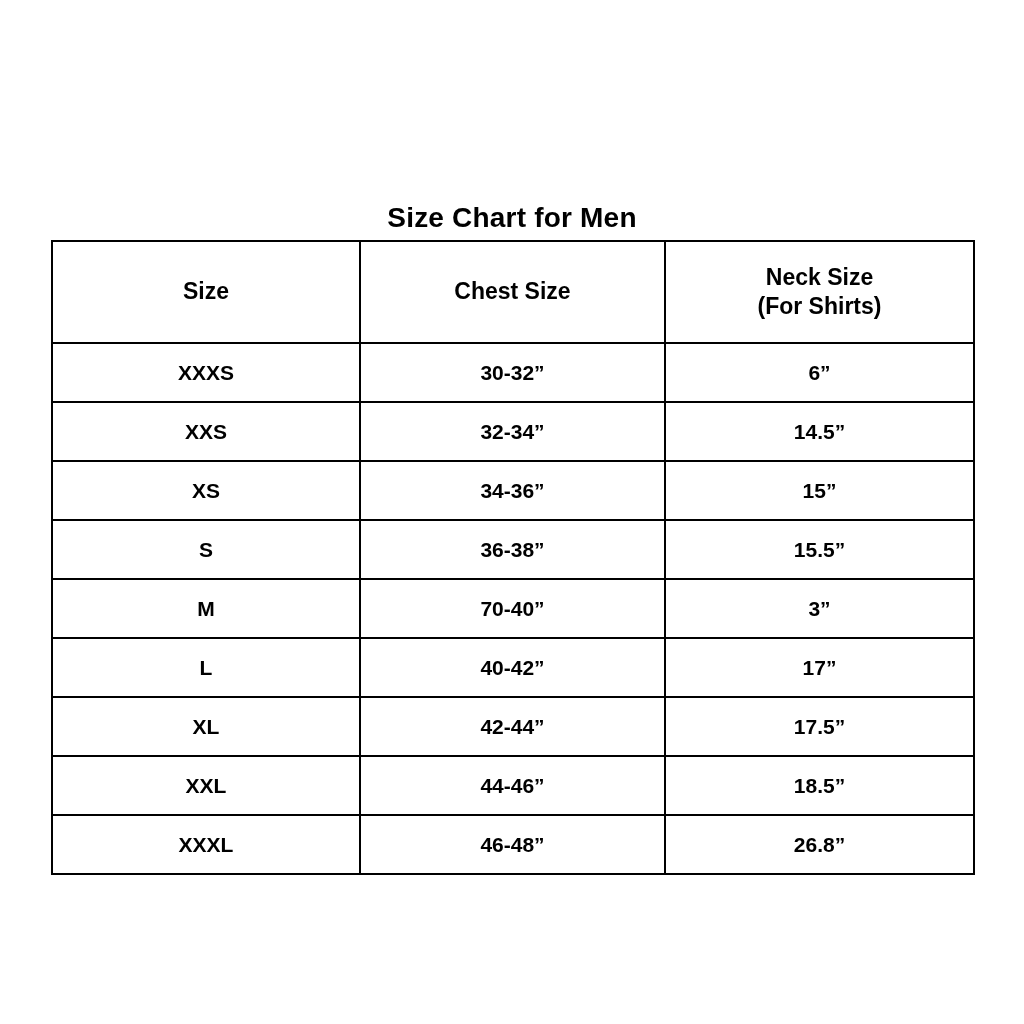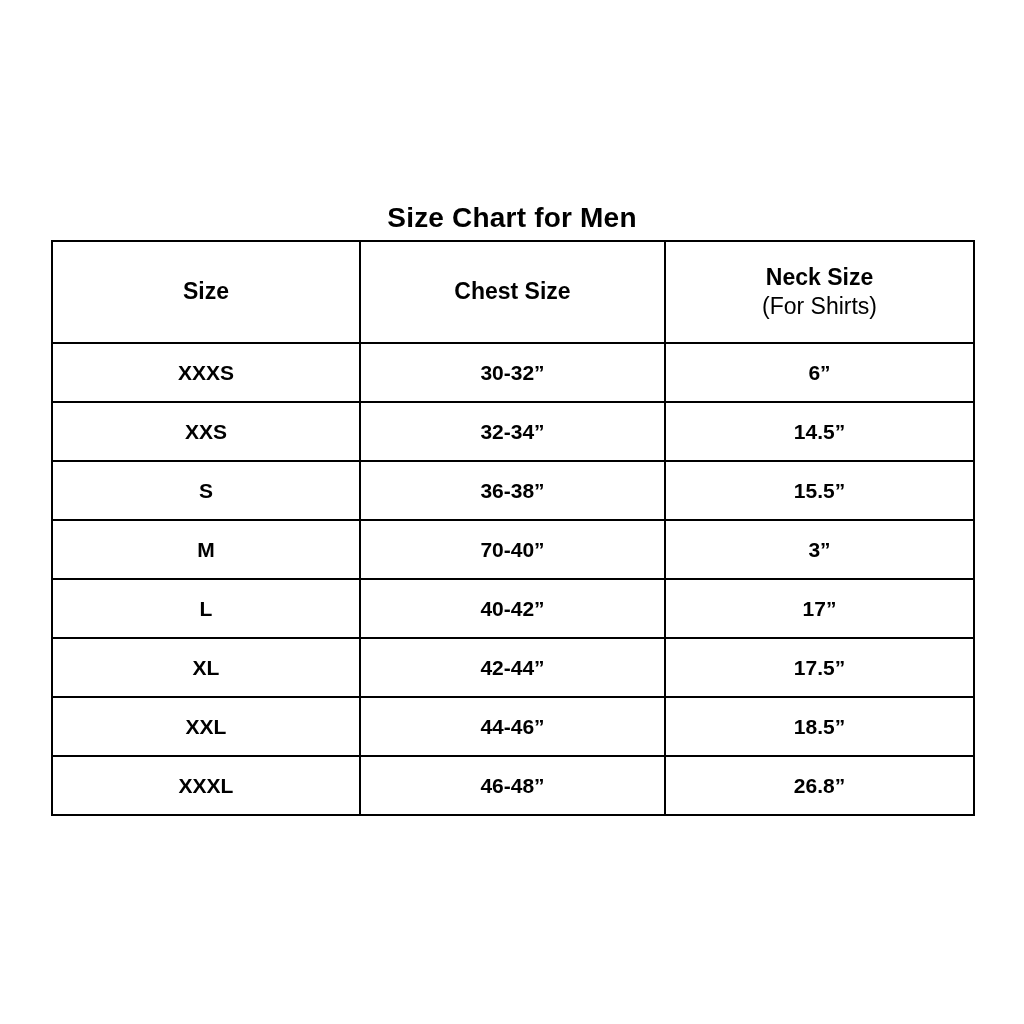--- a/index.html
+++ b/index.html
@@ -67,7 +67,7 @@
   .th-sub {
     display: block;
     font-size: 23px;
-    font-weight: normal;
+    font-weight: bold;
   }
 </style>
 </head>

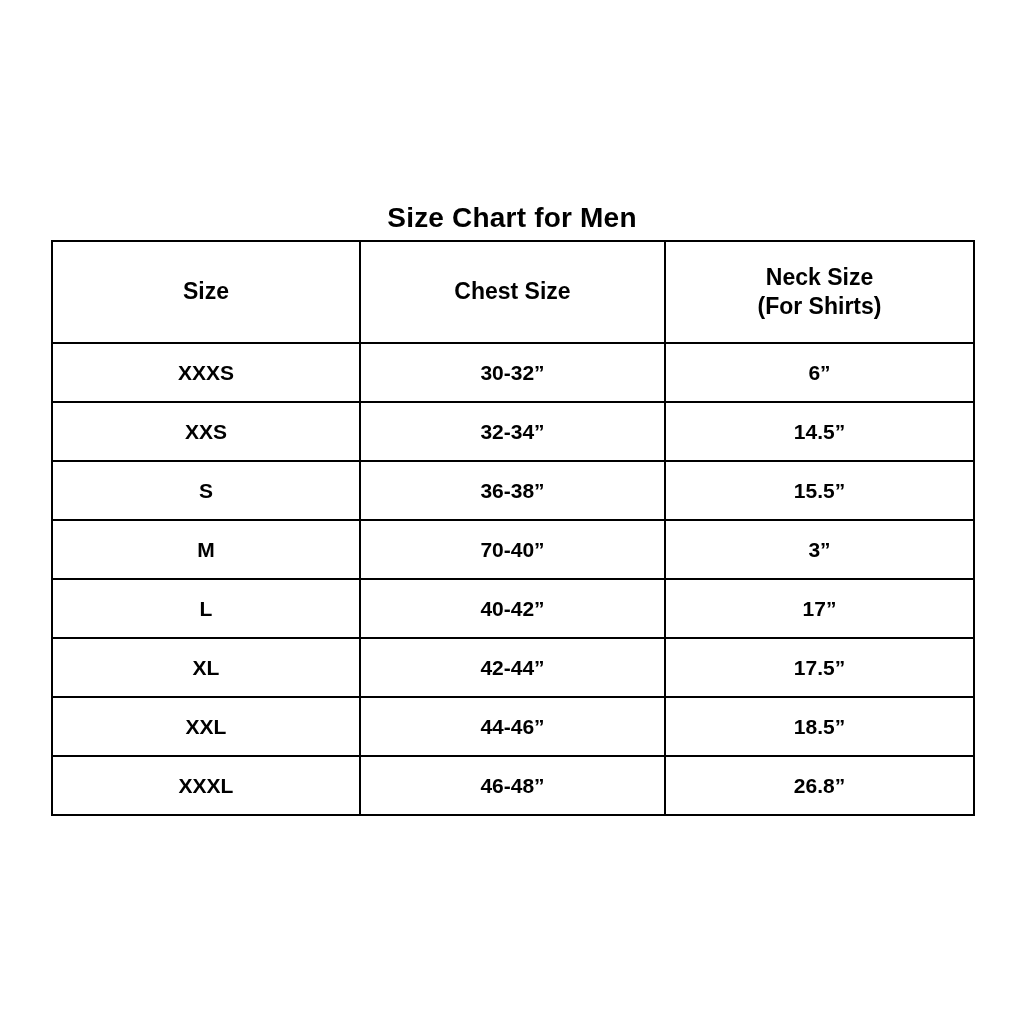--- a/index.html
+++ b/index.html
@@ -110,6 +110,11 @@
           <td>14.5”</td>
         </tr>
         <tr>
+          <td>XS</td>
+          <td>34-36”</td>
+          <td>15”</td>
+        </tr>
+        <tr>
           <td>S</td>
           <td>36-38”</td>
           <td>15.5”</td>

